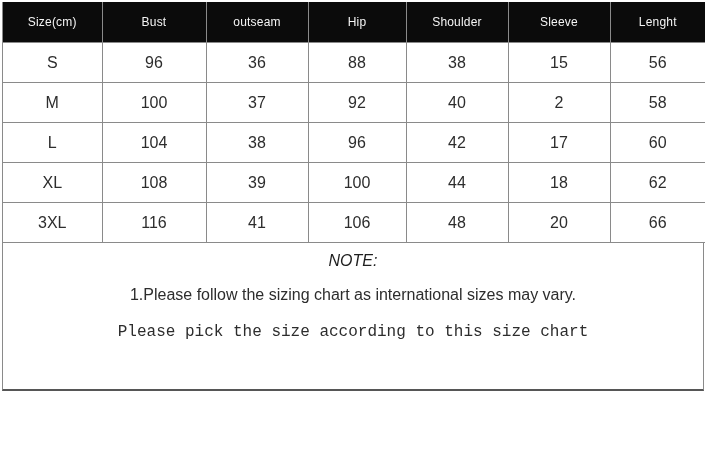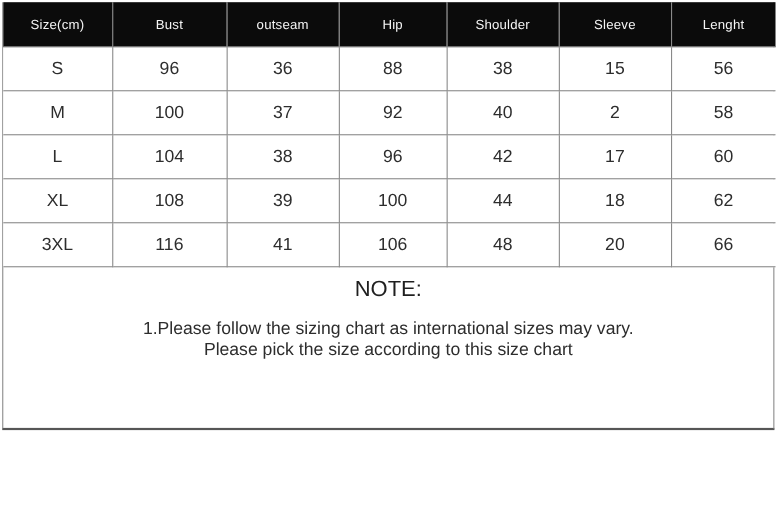--- a/index.html
+++ b/index.html
@@ -54,8 +54,9 @@
     padding-top: 9px;
   }
   .notes .note-title {
-    font-size: 20px;
+    font-size: 16px;
     color: #1f1f1f;
+    font-style: italic;
   }
   .notes .note-lines {
     margin-top: 15px;

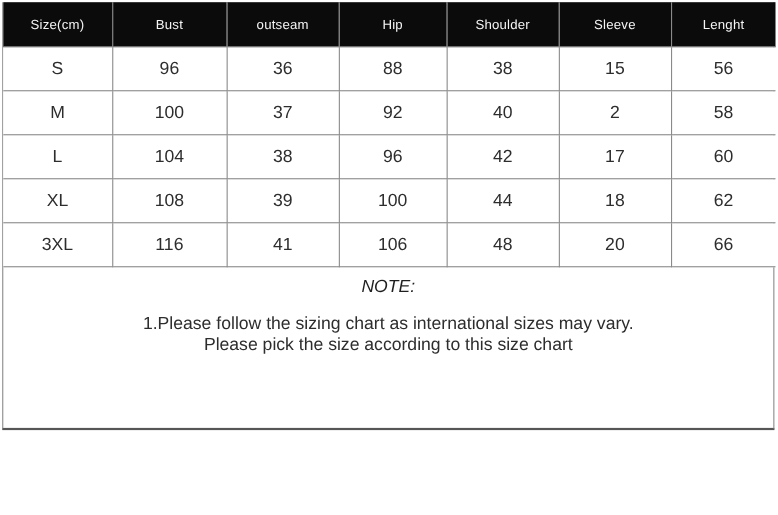--- a/index.html
+++ b/index.html
@@ -66,6 +66,8 @@
     margin-top: 15px;
   }
   .notes .note-footer {
+    margin-top: 18px;
+    font-family: Liberation Mono, monospace;
   }
 </style>
 </head>

